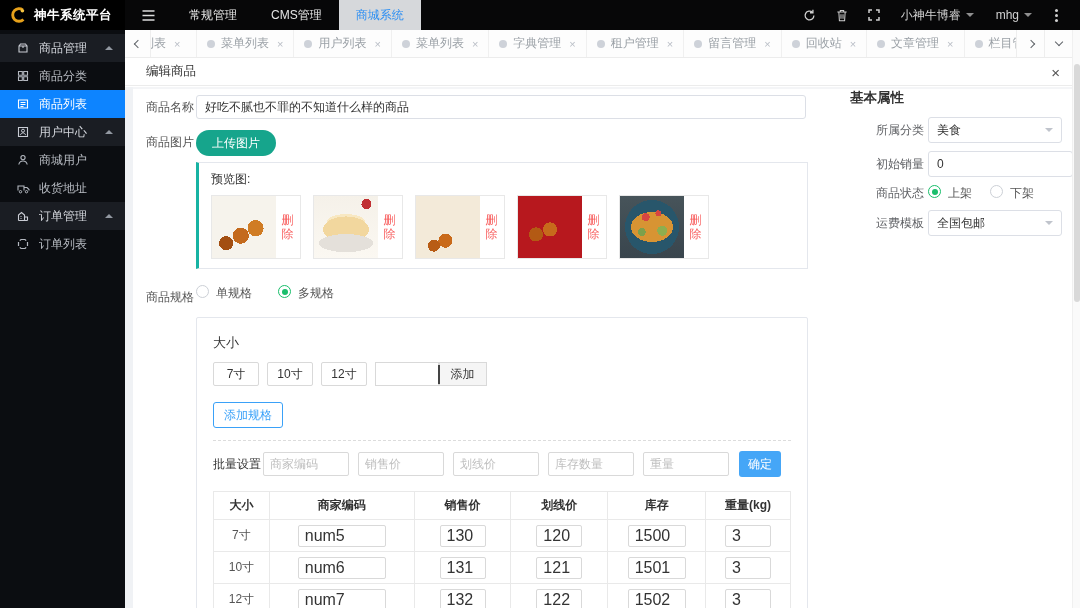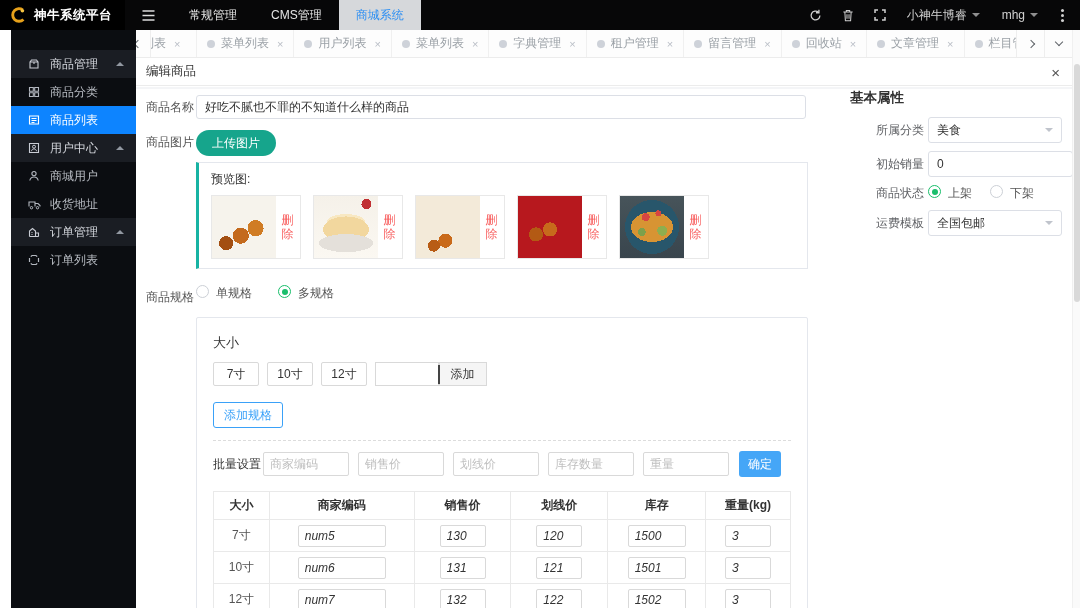--- a/index.html
+++ b/index.html
@@ -14,7 +14,7 @@
   .menu{display:flex;align-items:flex-start;height:30px;}
   .menu-item{padding:0 17px;line-height:30px;font-size:12px;color:#e6e6e6;white-space:nowrap;}
   .menu-item.active{background:#d6d8db;color:#2b8ef3;}
-  .hright{margin-left:auto;display:flex;align-items:center;padding-right:4px;}
+  .hright{margin-left:auto;display:flex;align-items:center;padding-right:10px;}
   .hicon{width:32px;height:30px;display:flex;align-items:center;justify-content:center;}
   .hdrop{display:flex;align-items:center;gap:5px;color:#d2d2d2;font-size:12px;padding:0 11px;height:30px;white-space:nowrap;}
   .caret-dn{width:0;height:0;border-left:4px solid transparent;border-right:4px solid transparent;border-top:4px solid #8f8f8f;}

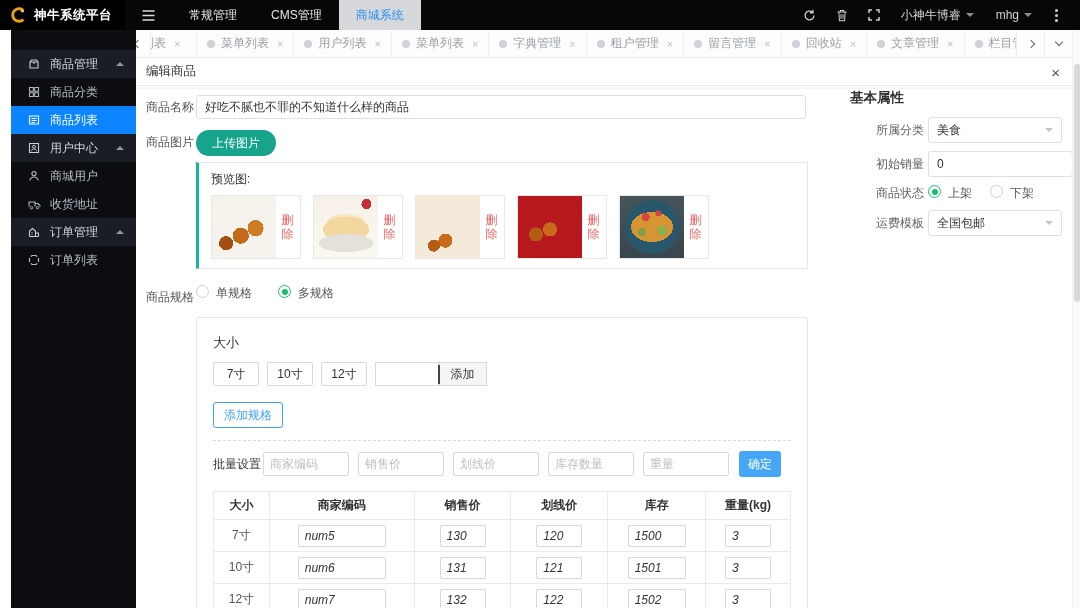--- a/index.html
+++ b/index.html
@@ -21,7 +21,7 @@
   .vdots{width:3px;height:3px;border-radius:50%;background:#cfcfcf;box-shadow:0 5px 0 #cfcfcf,0 -5px 0 #cfcfcf;margin:0 12px;}
 
   
-  .side{position:absolute;top:30px;left:11px;width:125px;bottom:0;background:#0b0d11;padding-top:20px;z-index:4;}
+  .side{position:absolute;top:30px;left:0;width:125px;bottom:0;background:#0b0d11;padding-top:4px;z-index:4;}
   .sgroup{height:28px;display:flex;align-items:center;background:#1a1d23;color:#d4d7dd;font-size:12px;padding-left:17px;position:relative;}
   .sitem{height:28px;display:flex;align-items:center;color:#b9bdc4;font-size:12px;padding-left:17px;}
   .sitem.active{background:#0d84ff;color:#fff;}

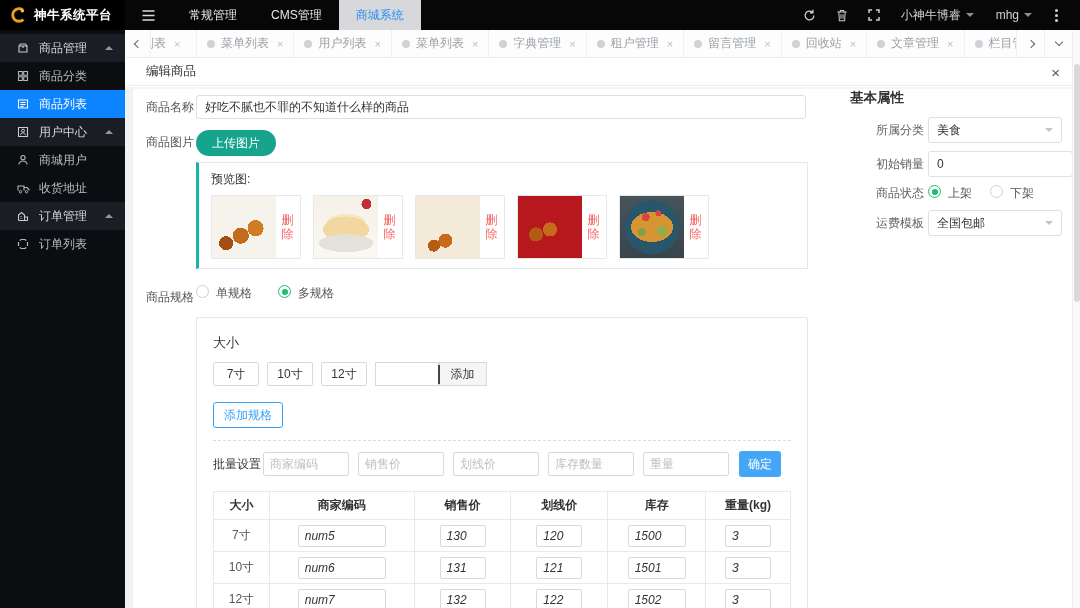--- a/index.html
+++ b/index.html
@@ -100,7 +100,7 @@
   table.spec th,table.spec td{border:1px solid #e9e9e9;text-align:center;}
   table.spec th{height:28px;font-size:12px;color:#333;font-weight:bold;}
   table.spec td{height:32px;font-size:12px;color:#555;}
-  .cell-input{height:22px;border:1px solid #d9d9d9;border-radius:2px;font-size:12px;padding:0 6px;outline:none;color:#333;font-style:italic;}
+  .cell-input{height:22px;border:1px solid #d9d9d9;border-radius:2px;font-size:16px;padding:0 6px;outline:none;color:#333;}
   .w-code{width:88px;} .w-price{width:46px;} .w-stock{width:58px;} .w-weight{width:46px;}
   .col0{width:56px;} .col1{width:145px;} .col2{width:97px;} .col3{width:97px;} .col4{width:98px;} .col5{width:85px;}
 

